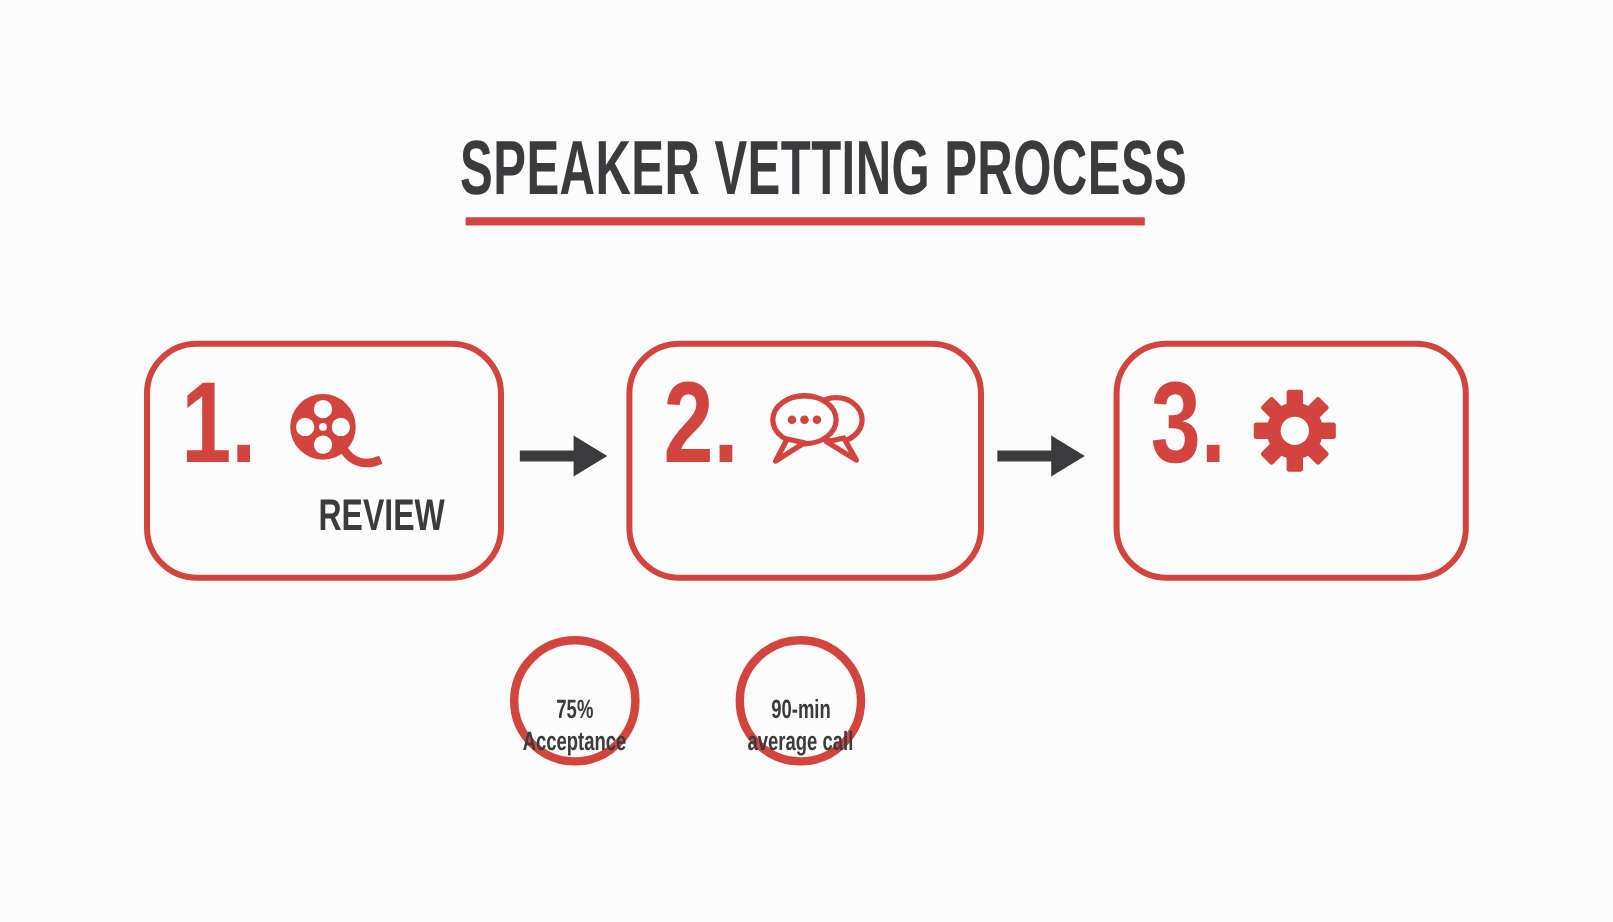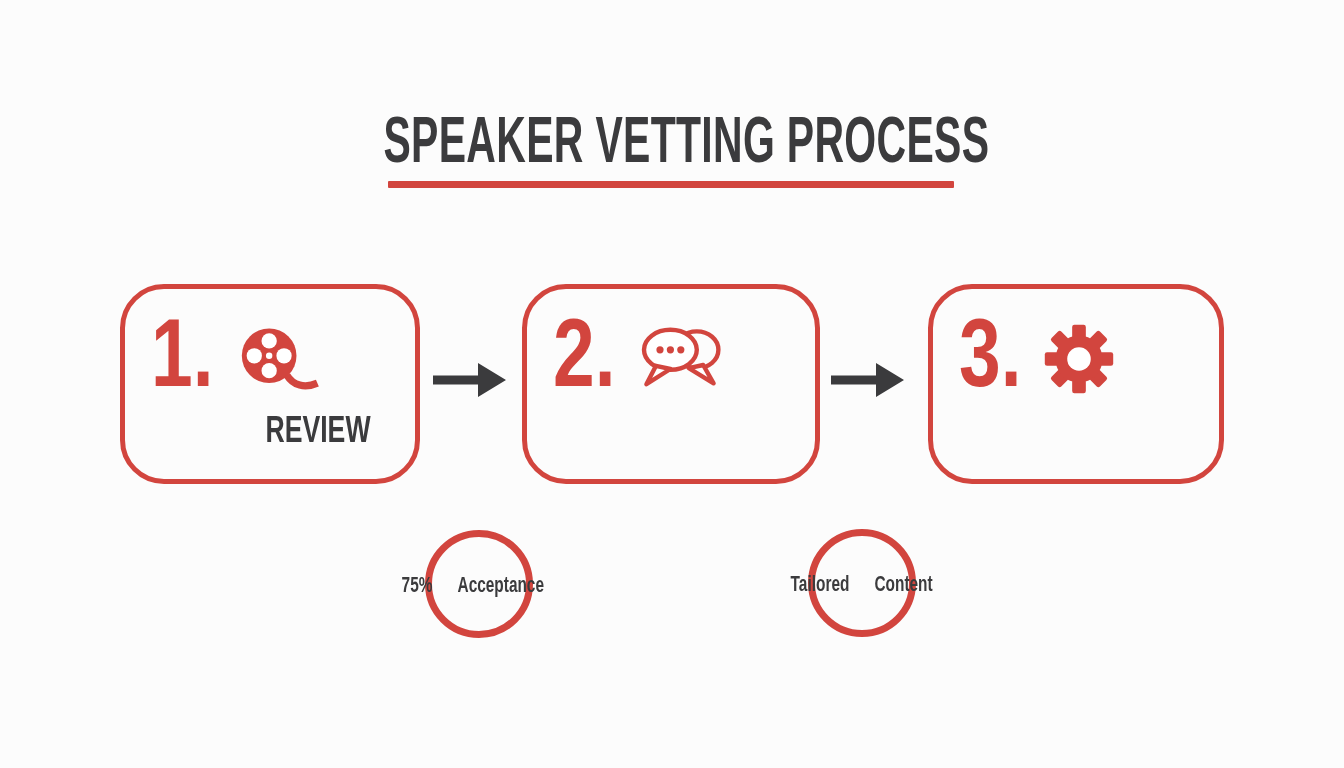--- a/index.html
+++ b/index.html
@@ -97,8 +97,8 @@
     border:7px solid var(--accent-red);
     border-radius:50%;
     background:var(--background);
-    display:flex;flex-direction:row;
-    align-items:center;justify-content:center;
+    display:flex;flex-direction:column;
+    align-items:center;justify-content:flex-end;
   }
   .stat-circle.c1{left:425px;}
   .stat-circle.c2{left:613px;}

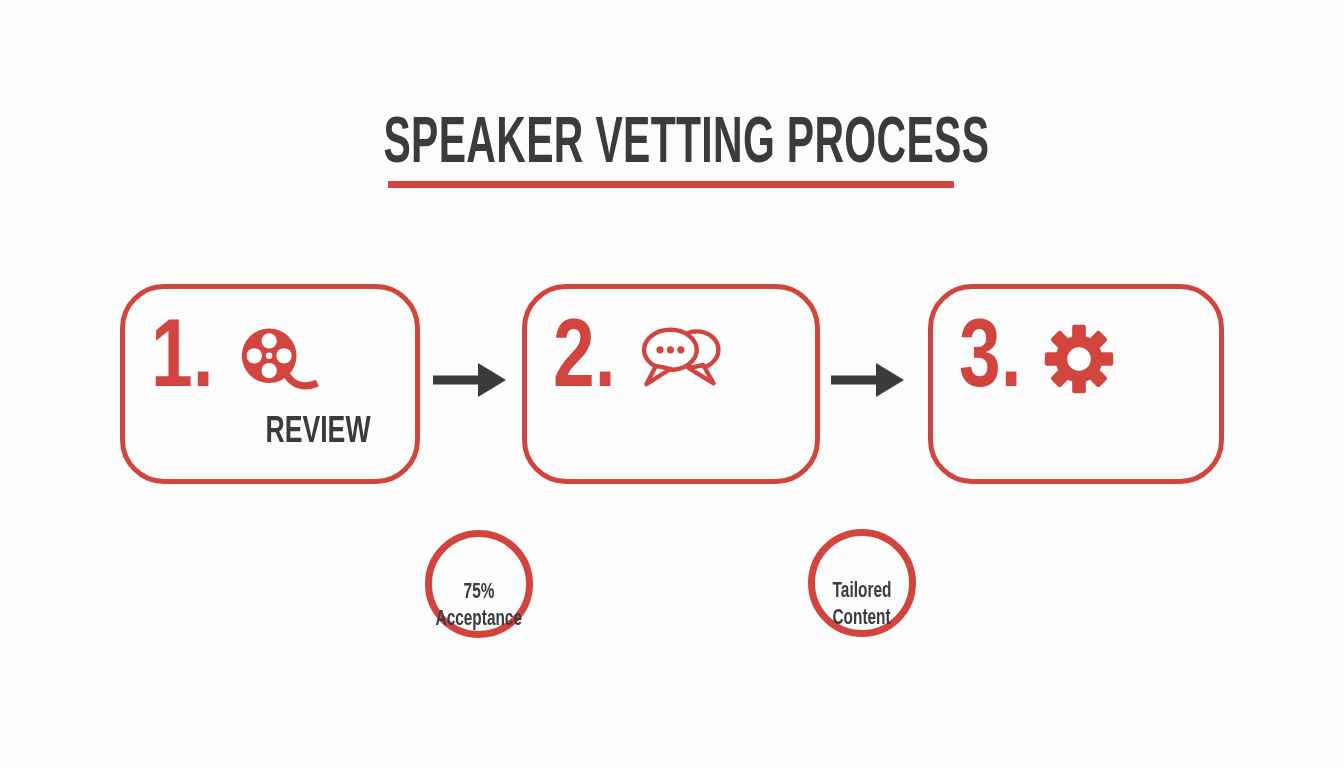--- a/index.html
+++ b/index.html
@@ -191,6 +191,10 @@
     <span class="stat-line"><span class="cond">75%</span></span>
     <span class="stat-line"><span class="cond">Acceptance</span></span>
   </div>
+  <div class="stat-circle c2">
+    <span class="stat-line"><span class="cond">90-min</span></span>
+    <span class="stat-line"><span class="cond">average call</span></span>
+  </div>
   <div class="stat-circle c3">
     <span class="stat-line"><span class="cond">Tailored</span></span>
     <span class="stat-line"><span class="cond">Content</span></span>

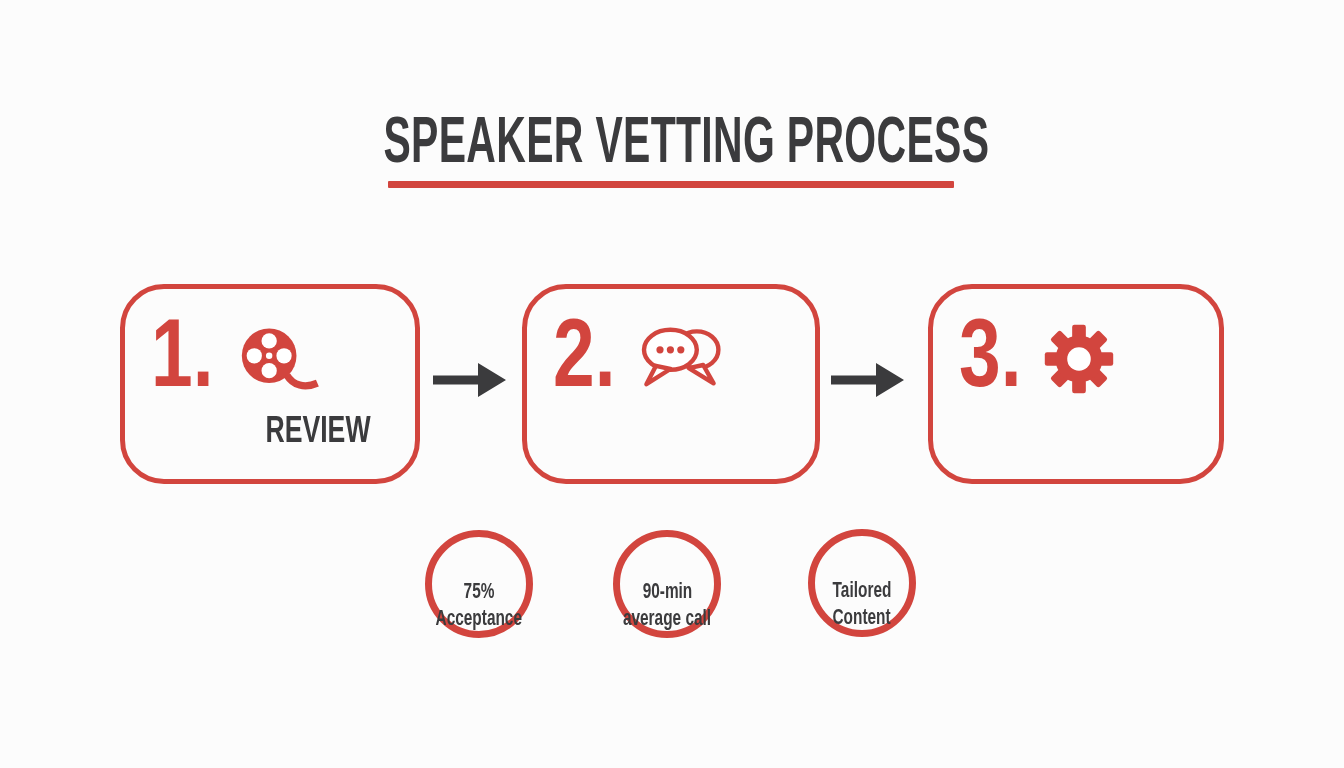--- a/index.html
+++ b/index.html
@@ -195,10 +195,6 @@
     <span class="stat-line"><span class="cond">90-min</span></span>
     <span class="stat-line"><span class="cond">average call</span></span>
   </div>
-  <div class="stat-circle c3">
-    <span class="stat-line"><span class="cond">Tailored</span></span>
-    <span class="stat-line"><span class="cond">Content</span></span>
-  </div>
 
 </div>
 

